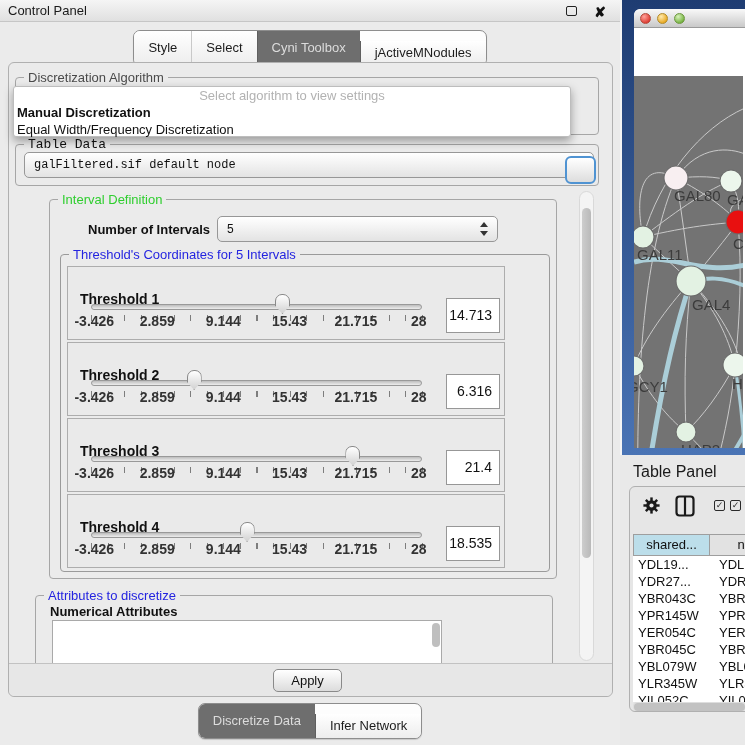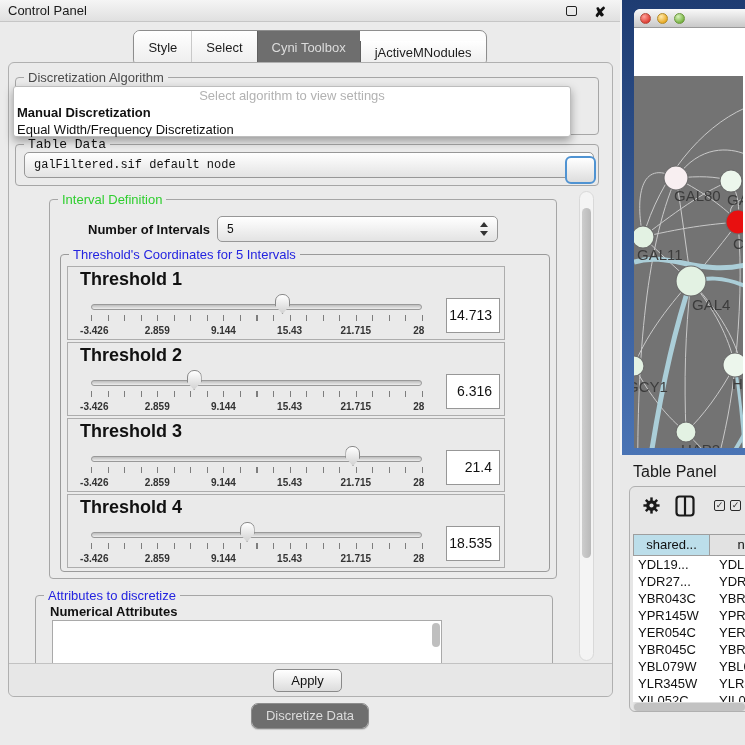--- a/index.html
+++ b/index.html
@@ -59,7 +59,7 @@
   #group-thresh { left:10px; top:54px; width:490px; height:318px; border-color:#9a9a9a; }
   #thresh-stack { position:absolute; left:6px; top:11px; width:438px; display:flex; flex-direction:column; gap:2px; }
   .t-panel { position:relative; height:74px; border:1px solid #adadad; background:#eaeaea; }
-  .t-label { position:absolute; left:12px; top:2px; font-size:18px; font-weight:bold; }
+  .t-label { position:absolute; left:12px; top:24px; font-size:14px; font-weight:bold; }
   .t-slider { position:absolute; left:23px; top:0; width:331px; height:74px; }
   .t-track { position:absolute; left:0; top:37px; width:331px; height:6px; background:linear-gradient(#bdbdbd,#ededed);
     border:1px solid #999; border-radius:4px; }

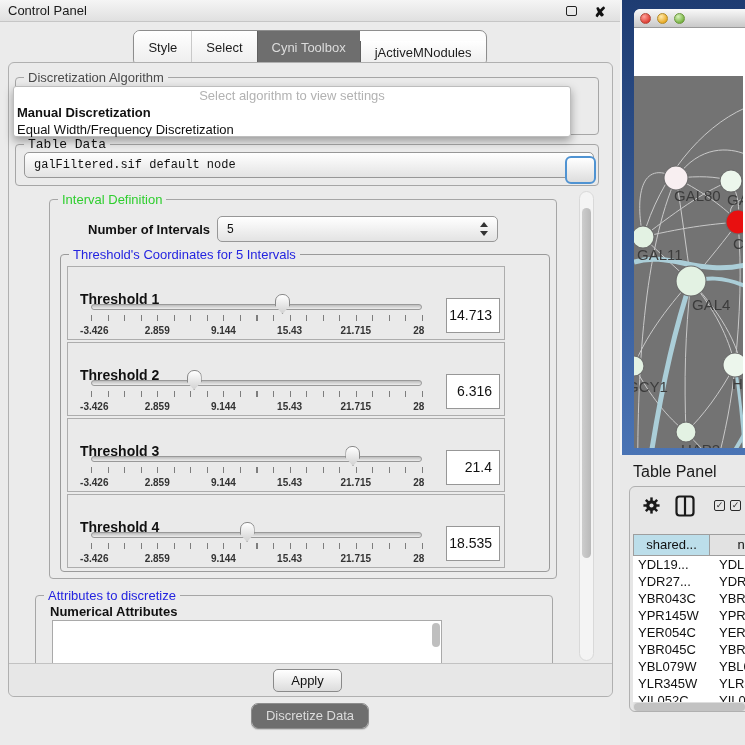--- a/index.html
+++ b/index.html
@@ -68,7 +68,7 @@
     clip-path:polygon(0 0,100% 0,100% 58%,50% 100%,0 58%); }
   .t-ticks { position:absolute; left:0; top:48px; width:332px; height:6px;
     background:repeating-linear-gradient(to right,#7d7d7d 0 1px,transparent 1px 16.55px); }
-  .t-scale { position:absolute; left:0; top:58px; width:331px; height:12px; font-size:10px; font-weight:bold; color:#333; }
+  .t-scale { position:absolute; left:0; top:46px; width:331px; height:12px; font-size:14px; font-weight:bold; color:#333; }
   .t-scale span { position:absolute; transform:translateX(-50%); white-space:nowrap; }
   .t-scale span:nth-child(1){left:1%} .t-scale span:nth-child(2){left:20%}
   .t-scale span:nth-child(3){left:40%} .t-scale span:nth-child(4){left:60%}

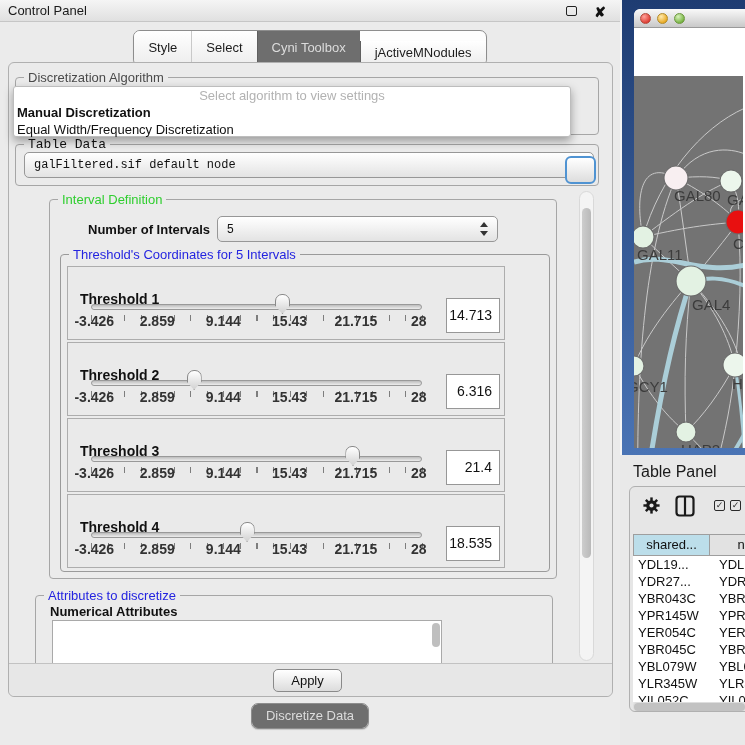--- a/index.html
+++ b/index.html
@@ -287,6 +287,9 @@
       <div class="tab selected">
           <span>Discretize Data</span>
         </div>
+      <div class="tab">
+          <span>Infer Network</span>
+        </div>
     </div>
   </div>
 </div>

